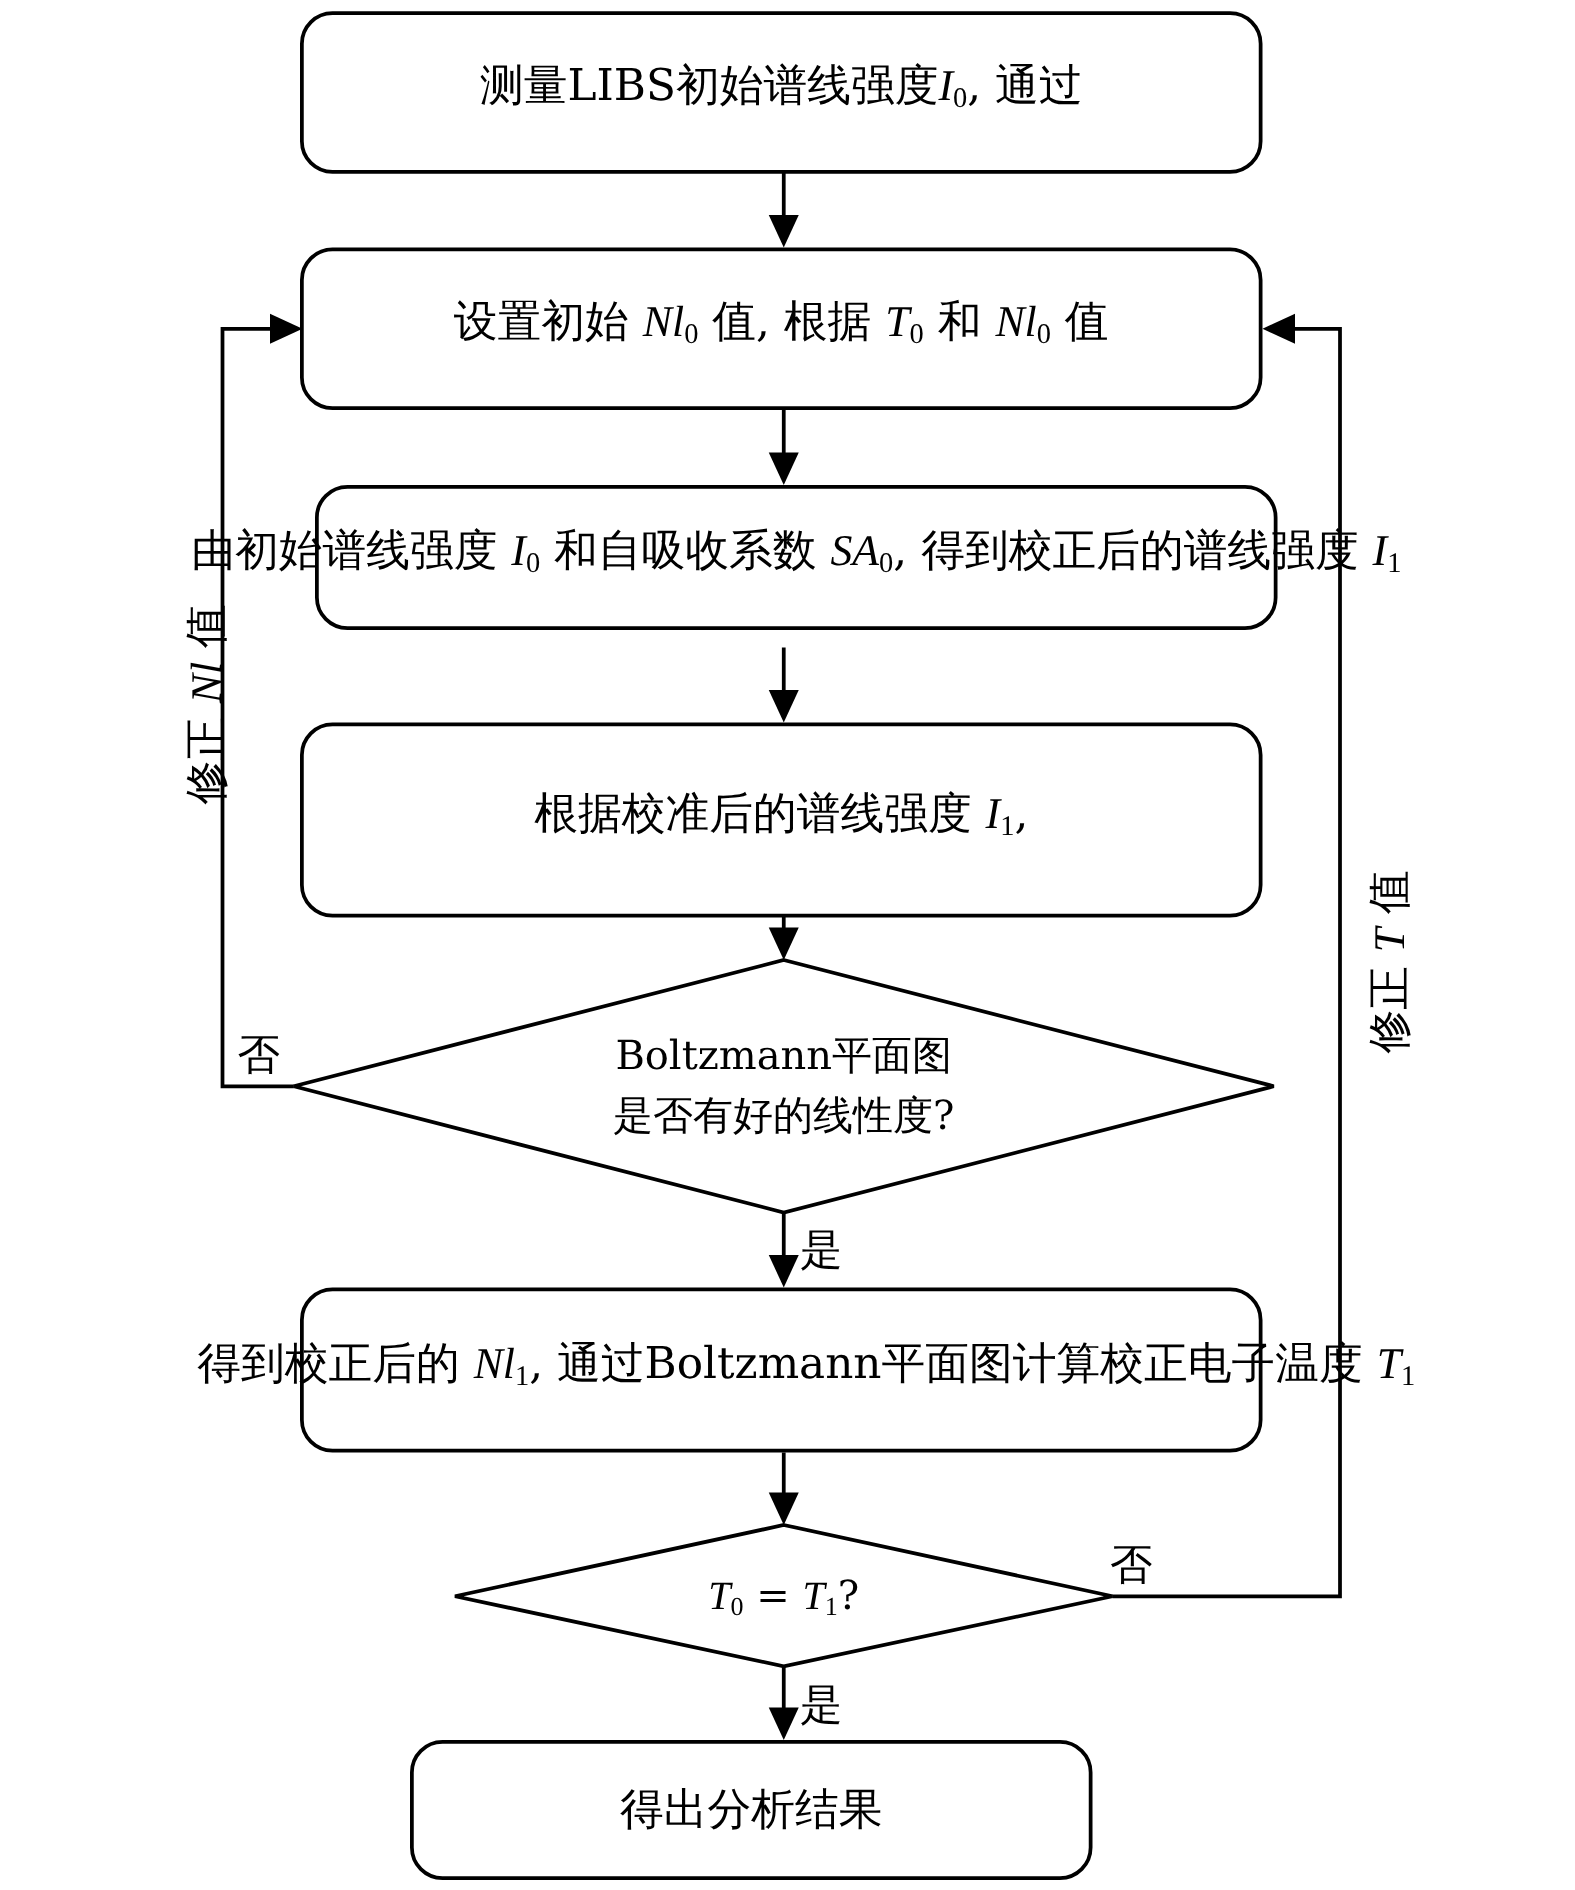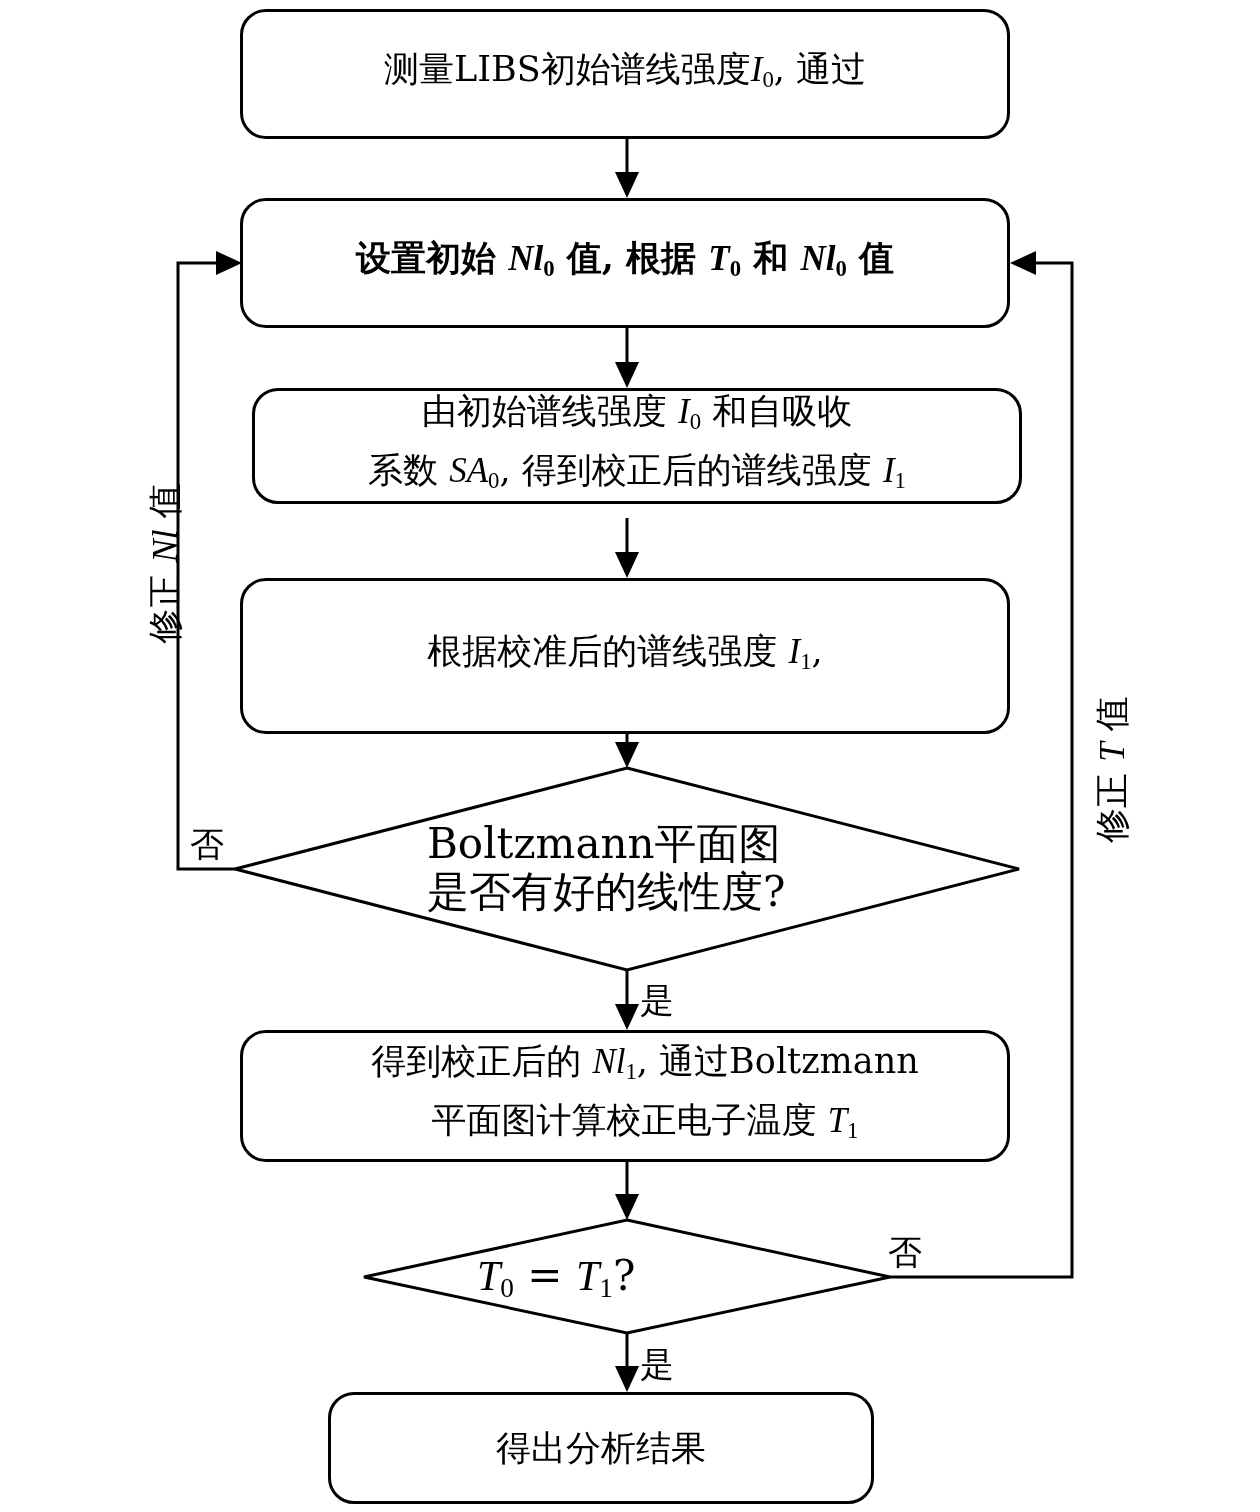--- a/index.html
+++ b/index.html
@@ -7,7 +7,7 @@
          font-family: "DejaVu Serif", "Liberation Serif", serif; color: #000; }
   svg.lines { position: absolute; left: 0; top: 0; width: 1260px; height: 1512px; }
   .box { position: absolute; box-sizing: border-box; border: 3px solid #000; border-radius: 26px;
-         background: #fff; display: flex; flex-direction: column; justify-content: center; align-items: center;
+         background: #fff; display: flex; flex-direction: row; justify-content: center; align-items: center;
          text-align: center; font-size: 35px; line-height: 48px; }
   .box .line { white-space: nowrap; }
   .label { position: absolute; font-size: 34px; line-height: 36px; white-space: nowrap; }

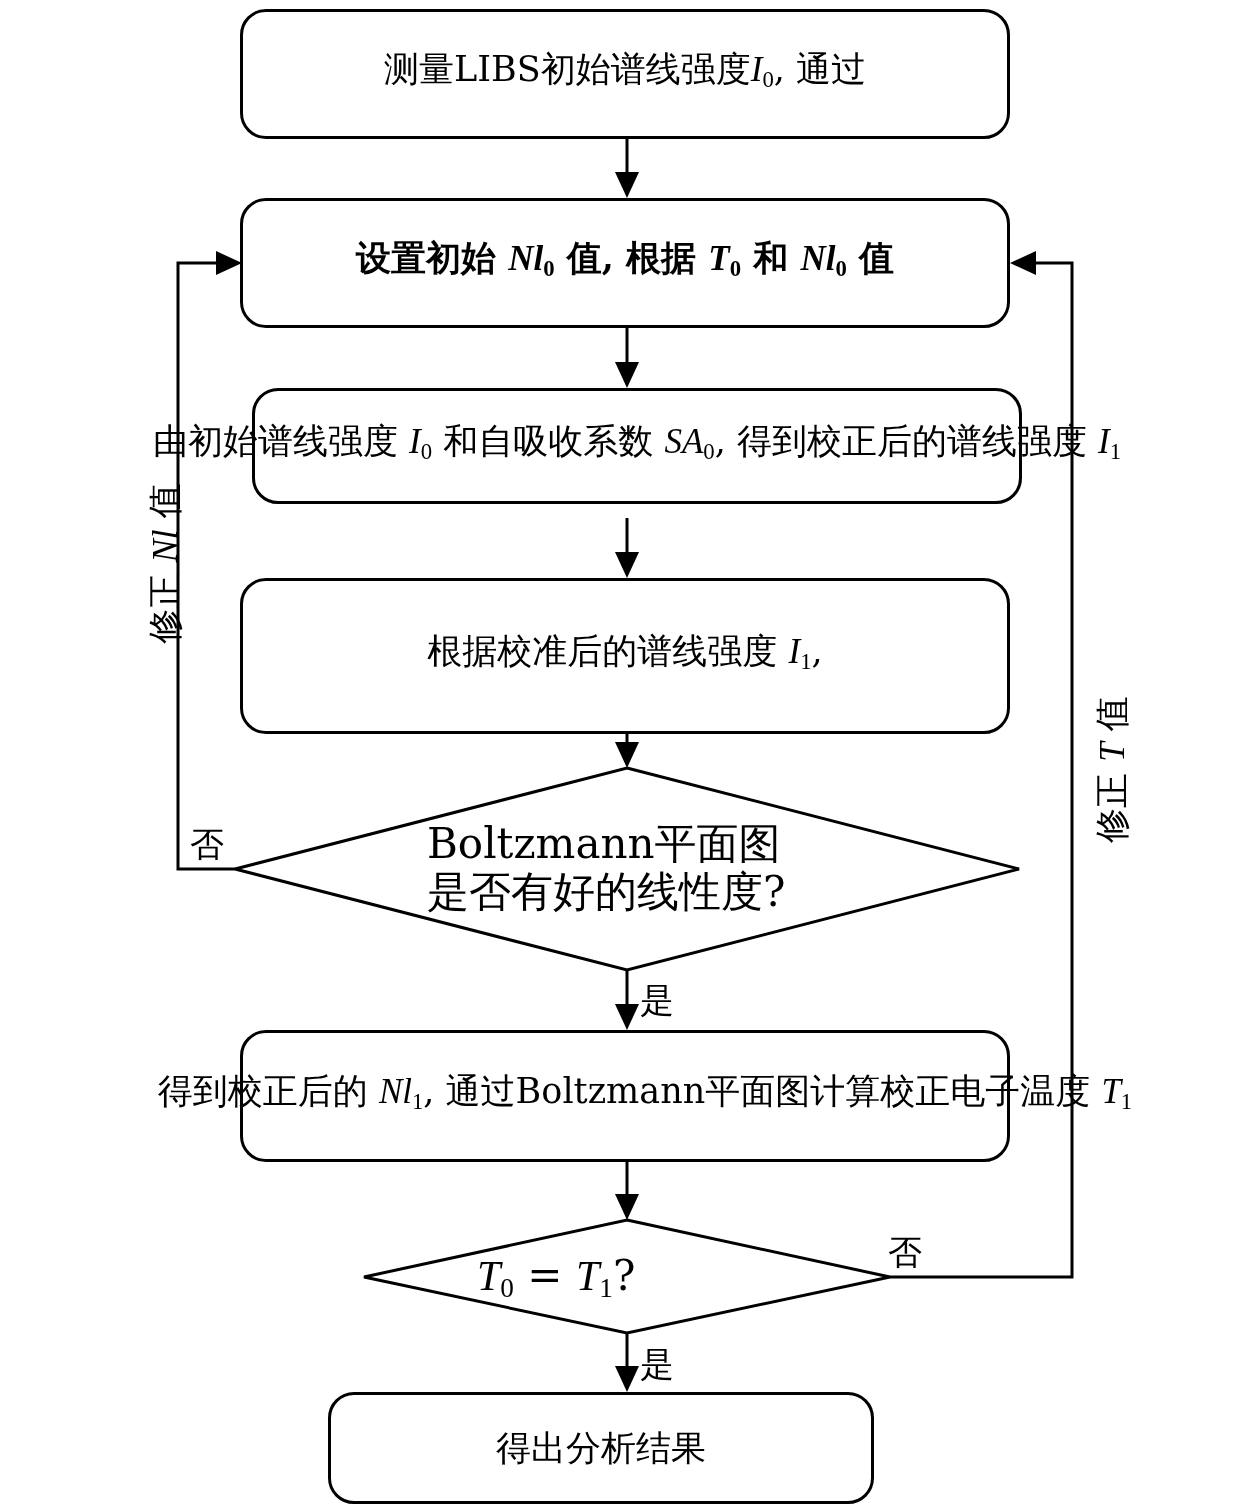--- a/index.html
+++ b/index.html
@@ -71,7 +71,7 @@
 <div class="box" style="left:240px;top:9px;width:770px;height:130px;">
     <div class="line"><span>测量LIBS初始谱线强度</span><span class="math">I<sub>0</sub></span><span>, 通过</span></div>
   </div>
-<div class="box" style="left:240px;top:198px;width:770px;height:130px;font-weight:bold;">
+<div class="box" style="left:240px;top:198px;width:770px;height:130px;">
     <div class="line"><span>设置初始 </span><span class="math">Nl<sub>0</sub></span><span> 值, 根据 </span><span class="math">T<sub>0</sub></span><span> 和 </span><span class="math">Nl<sub>0</sub></span><span> 值</span></div>
   </div>
 <div class="box" style="left:252px;top:388px;width:770px;height:116px;">

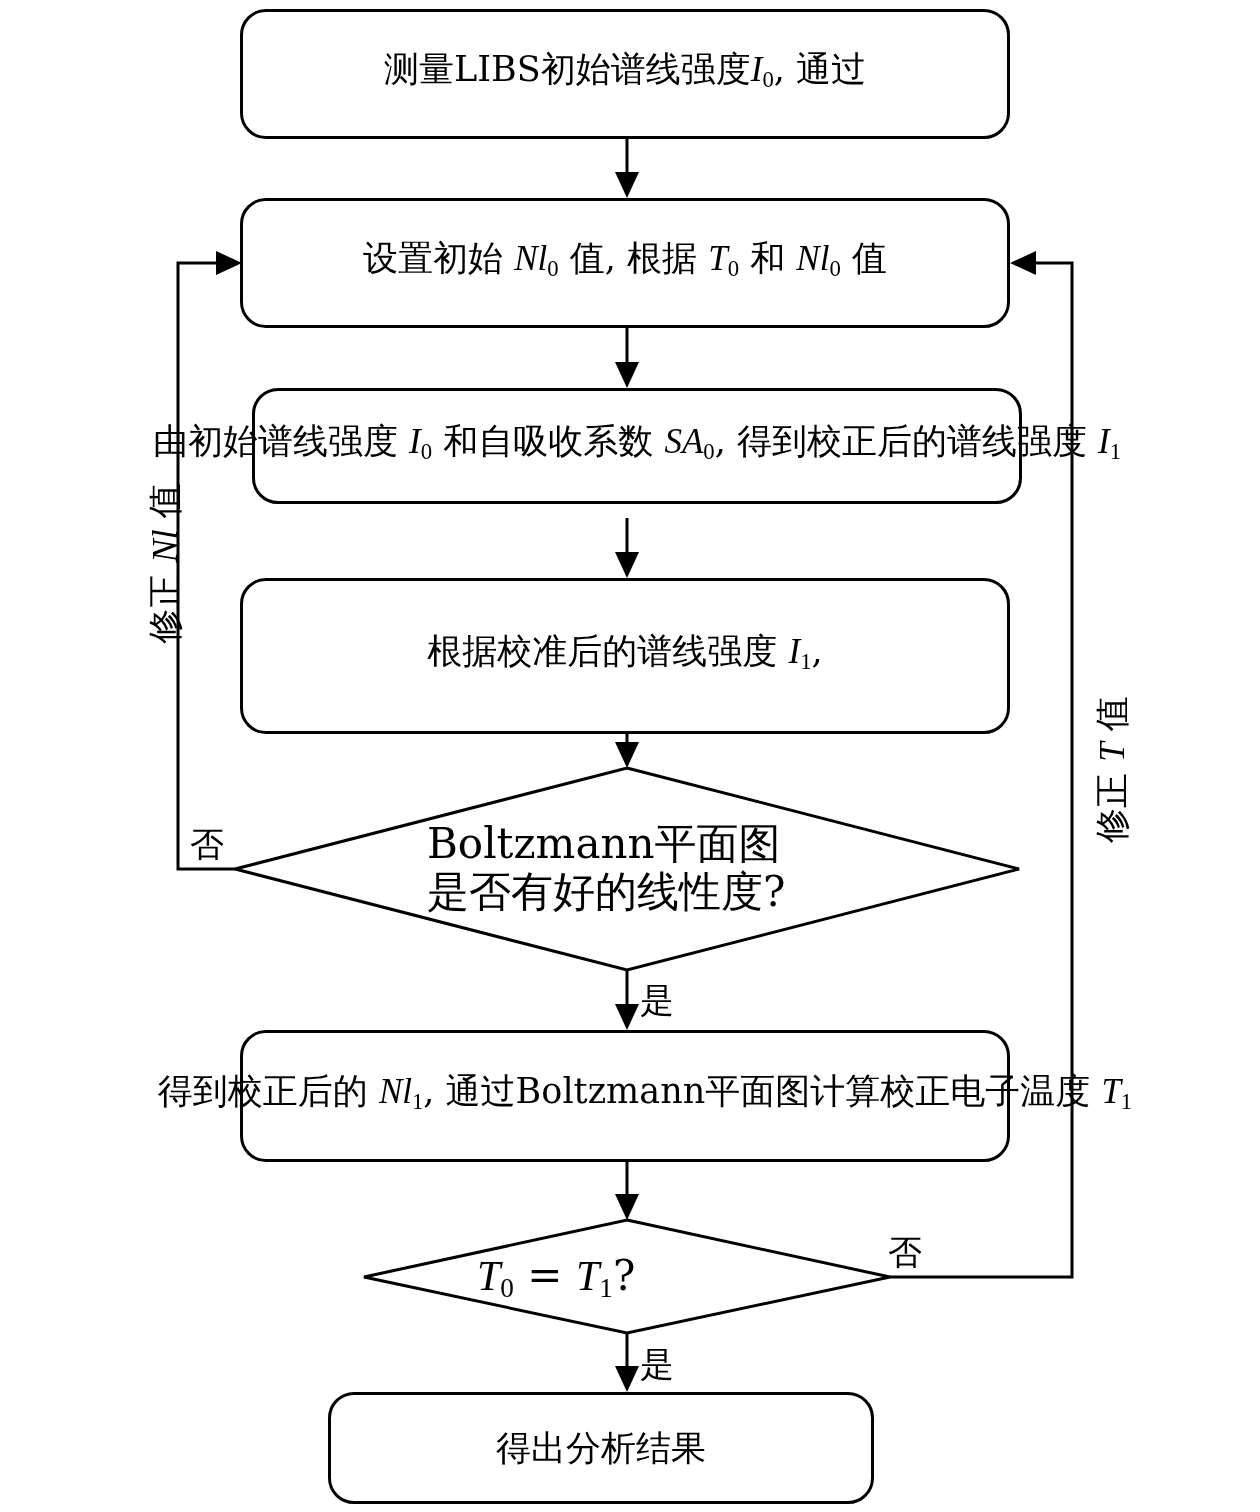--- a/index.html
+++ b/index.html
@@ -11,7 +11,7 @@
          text-align: center; font-size: 35px; line-height: 48px; }
   .box .line { white-space: nowrap; }
   .label { position: absolute; font-size: 34px; line-height: 36px; white-space: nowrap; }
-  .diamond-text { position: absolute; text-align: left; font-size: 42px; line-height: 48px; white-space: nowrap; }
+  .diamond-text { position: absolute; text-align: center; font-size: 32px; line-height: 48px; white-space: nowrap; }
   .vert { position: absolute; font-size: 35px; white-space: nowrap; transform-origin: center center; }
   .math { font-family: "Liberation Serif", "DejaVu Serif", serif; font-style: italic; }
   sub { font-style: normal; font-size: 0.65em; vertical-align: -0.25em; }

